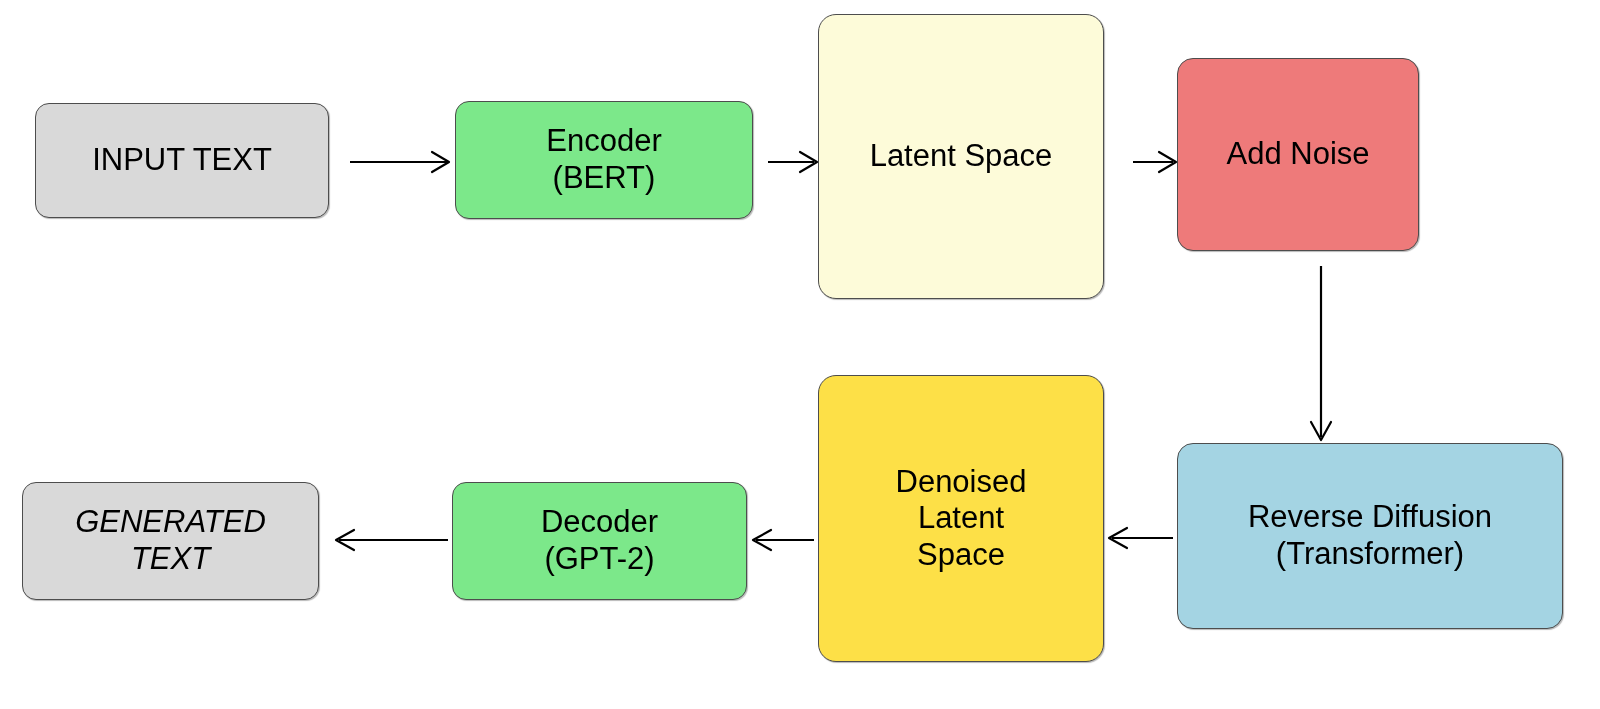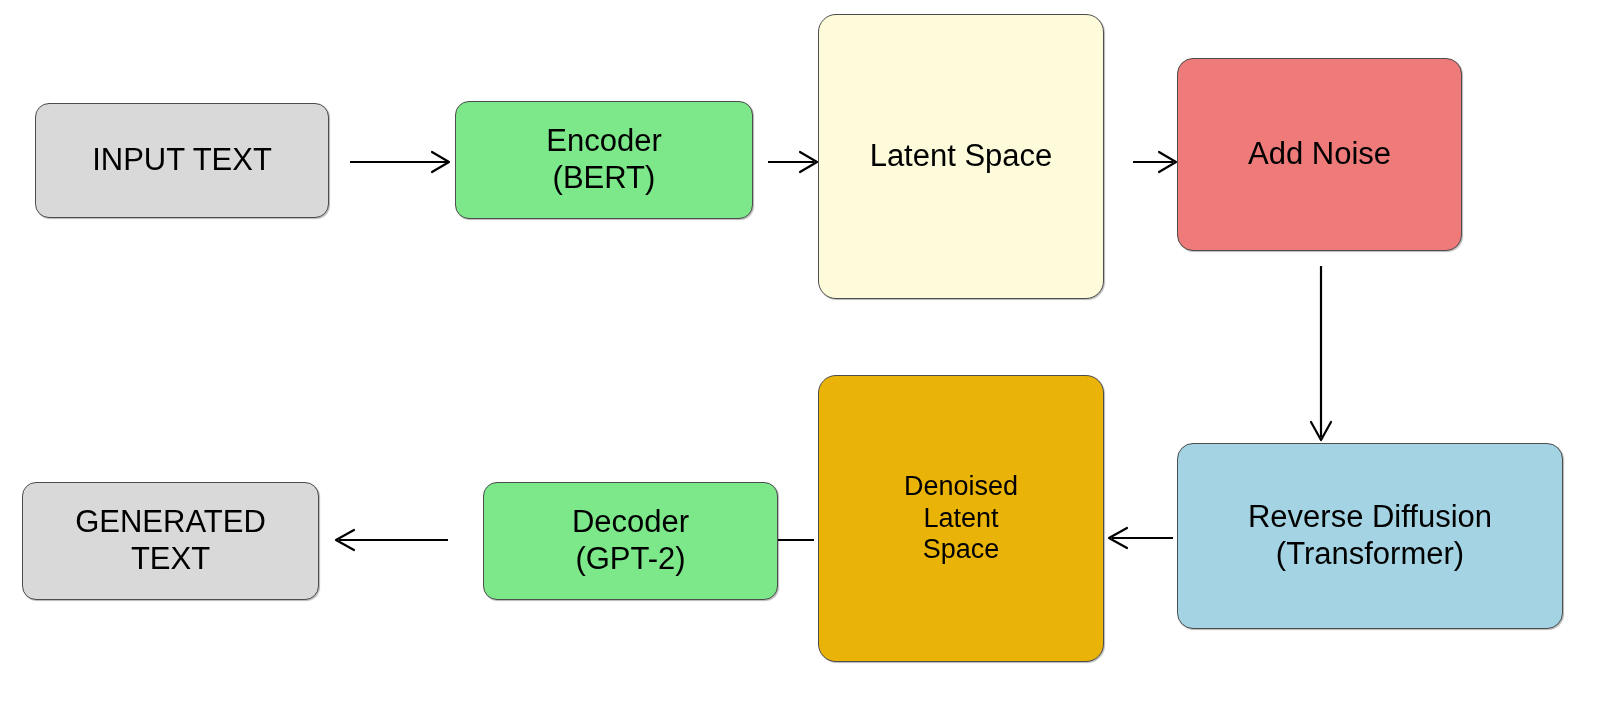--- a/index.html
+++ b/index.html
@@ -56,7 +56,7 @@
     font-size: 31px;
   }
   .n-add-noise {
-    left: 1177px; top: 58px; width: 285px; height: 193px;
+    left: 1177px; top: 58px; width: 242px; height: 193px;
     background: #ee7a7a; border-radius: 16px;
     font-size: 31px;
   }

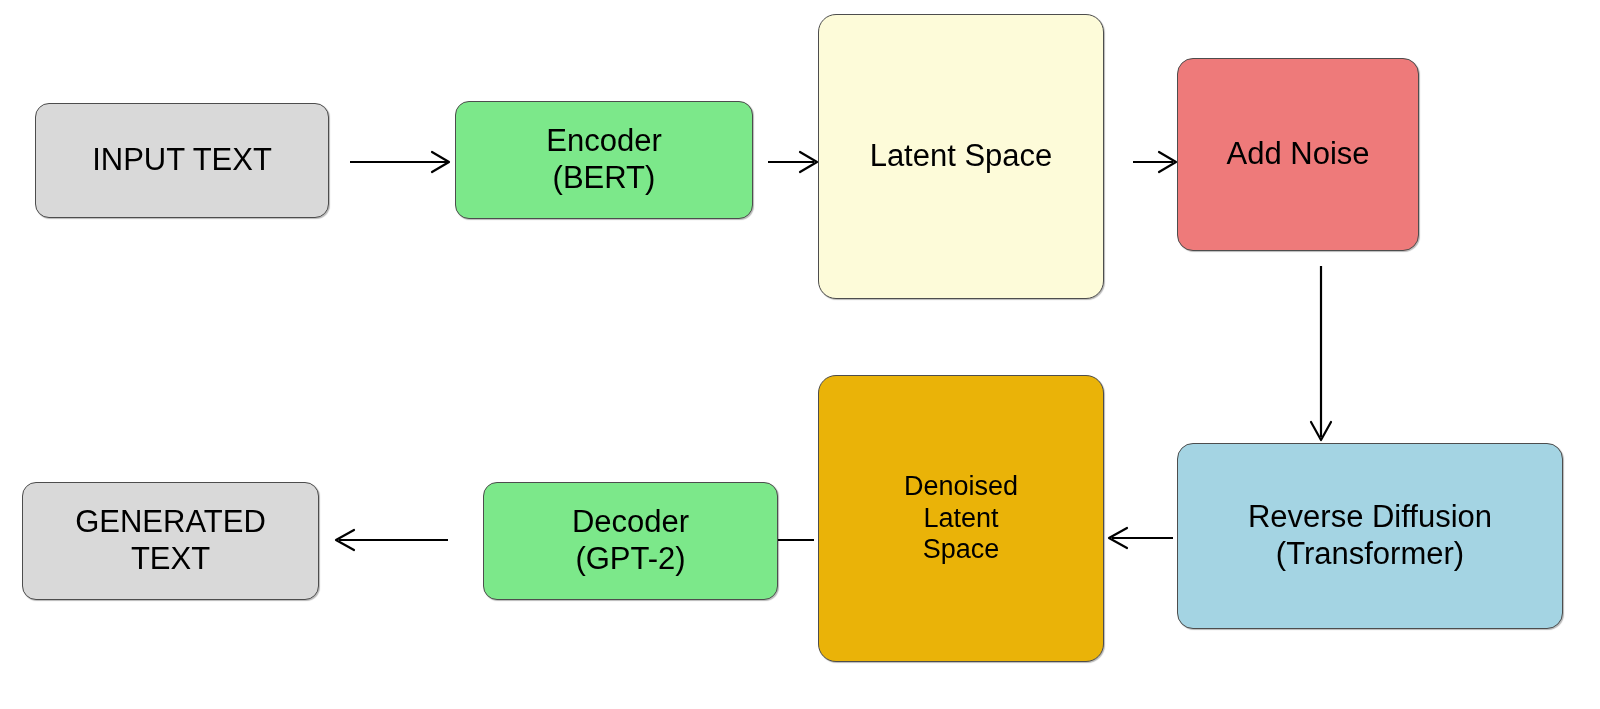--- a/index.html
+++ b/index.html
@@ -67,8 +67,8 @@
   }
   .n-denoised-latent {
     left: 818px; top: 375px; width: 286px; height: 287px;
-    background: #eab308; border-radius: 18px;
-    font-size: 27px;
+    background: #fde047; border-radius: 18px;
+    font-size: 31px;
   }
   .n-decoder {
     left: 452px; top: 482px; width: 295px; height: 118px;

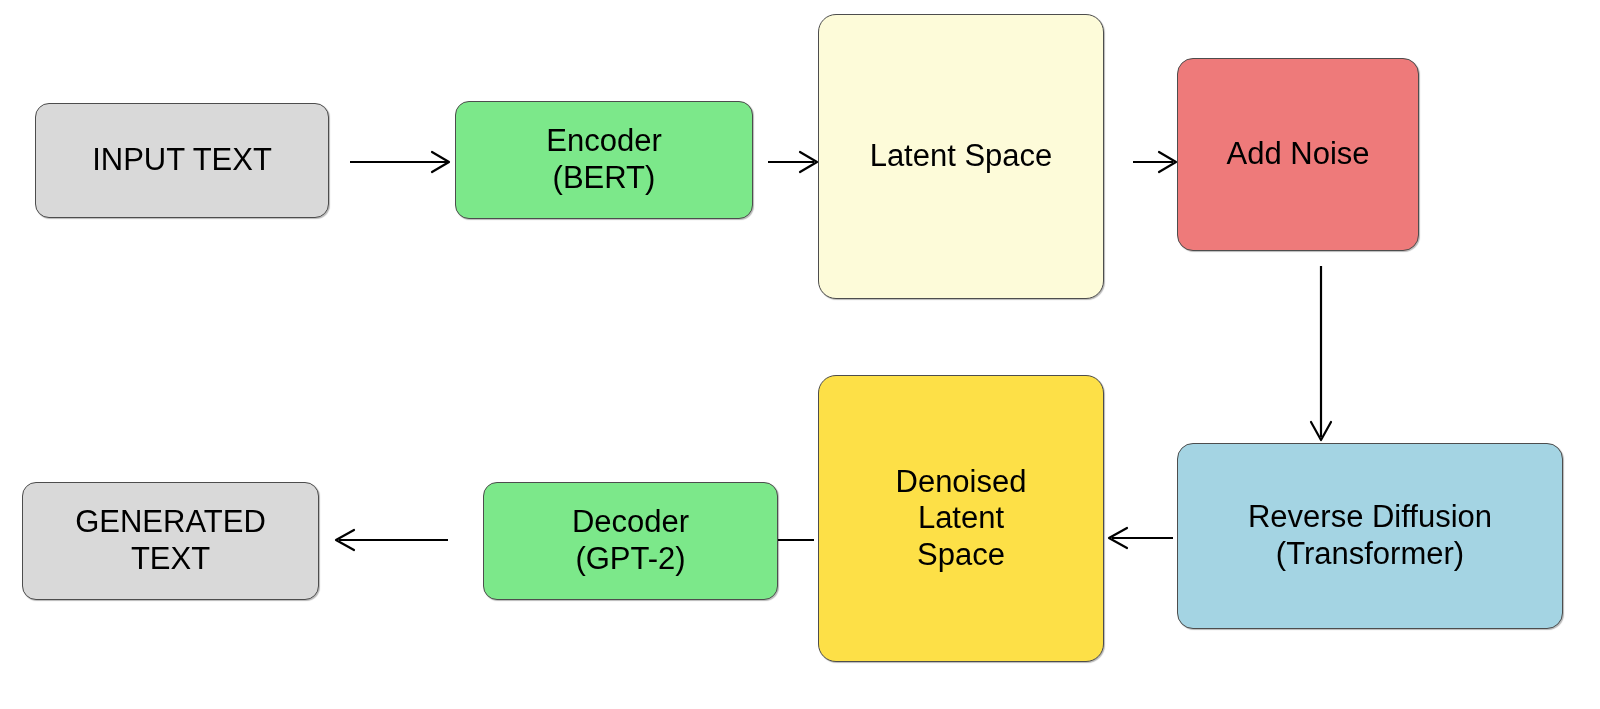--- a/index.html
+++ b/index.html
@@ -80,6 +80,7 @@
     left: 22px; top: 482px; width: 297px; height: 118px;
     background: #d9d9d9; border-radius: 14px;
     font-size: 31px;
+    font-style: italic;
   }
 
   #edges {

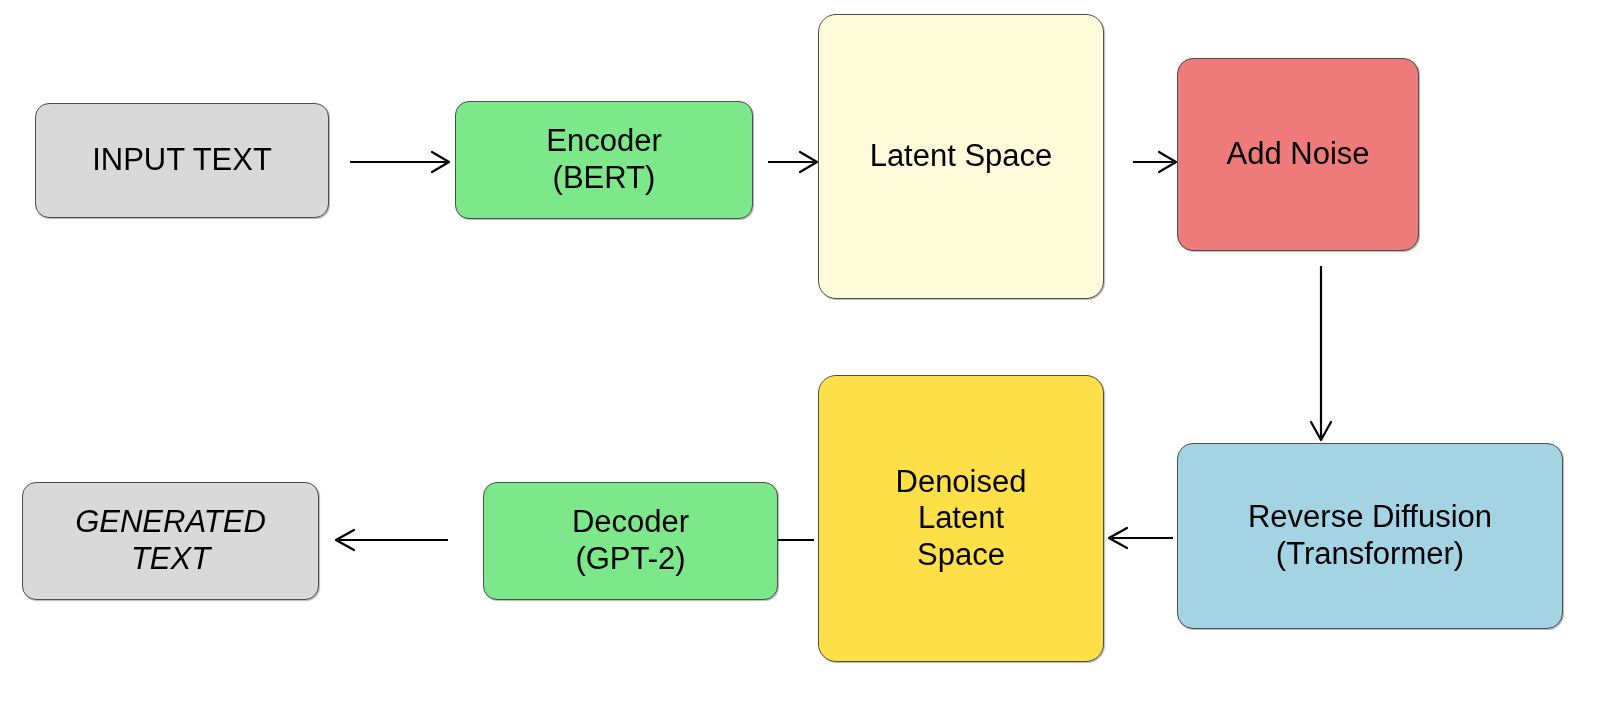--- a/index.html
+++ b/index.html
@@ -74,7 +74,6 @@
     left: 452px; top: 482px; width: 295px; height: 118px;
     background: #7ce88a; border-radius: 14px;
     font-size: 31px;
-    margin-left: 31px;
   }
   .n-generated-text {
     left: 22px; top: 482px; width: 297px; height: 118px;

